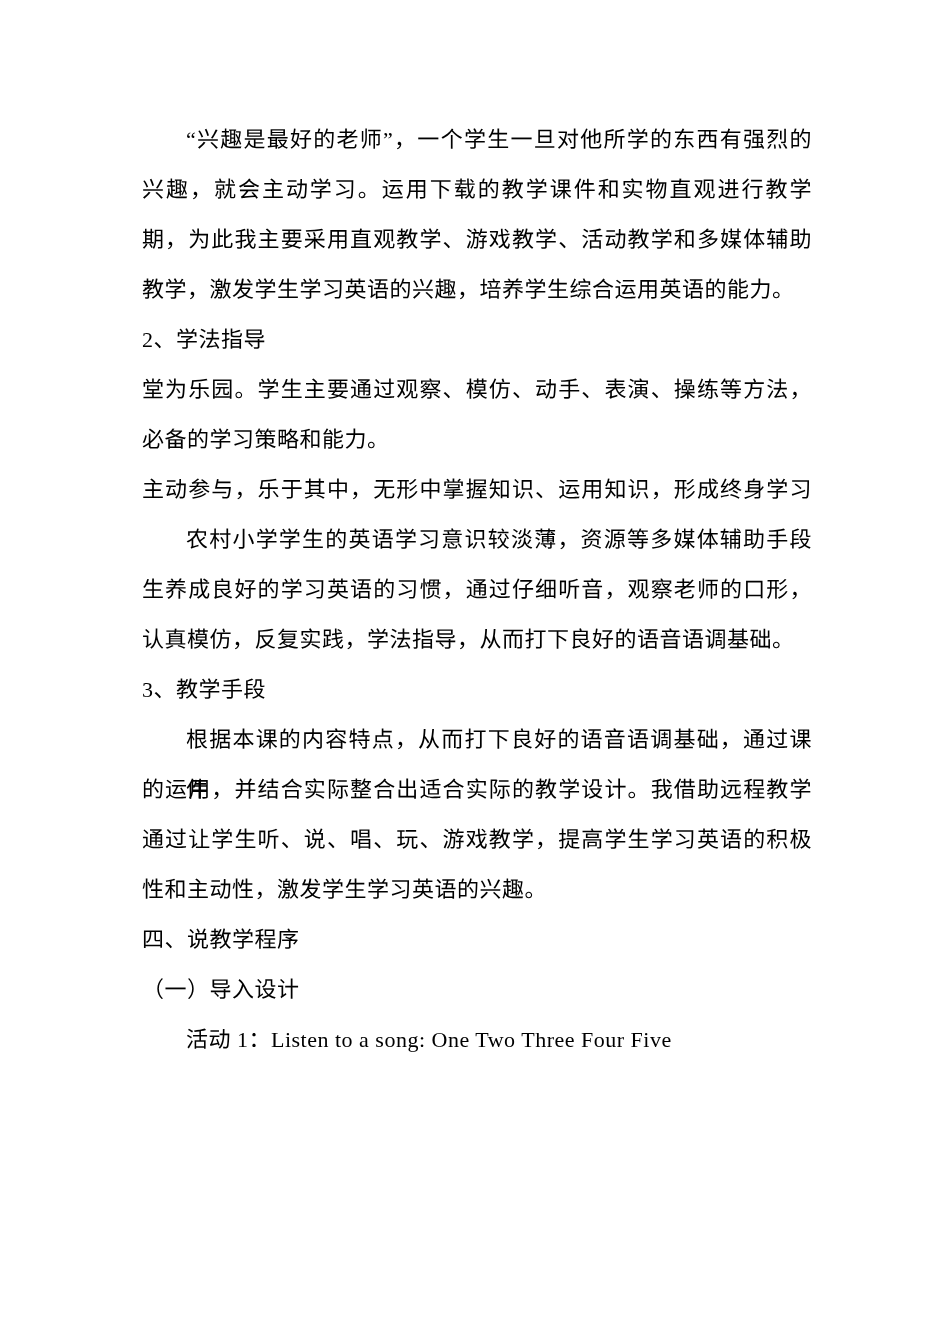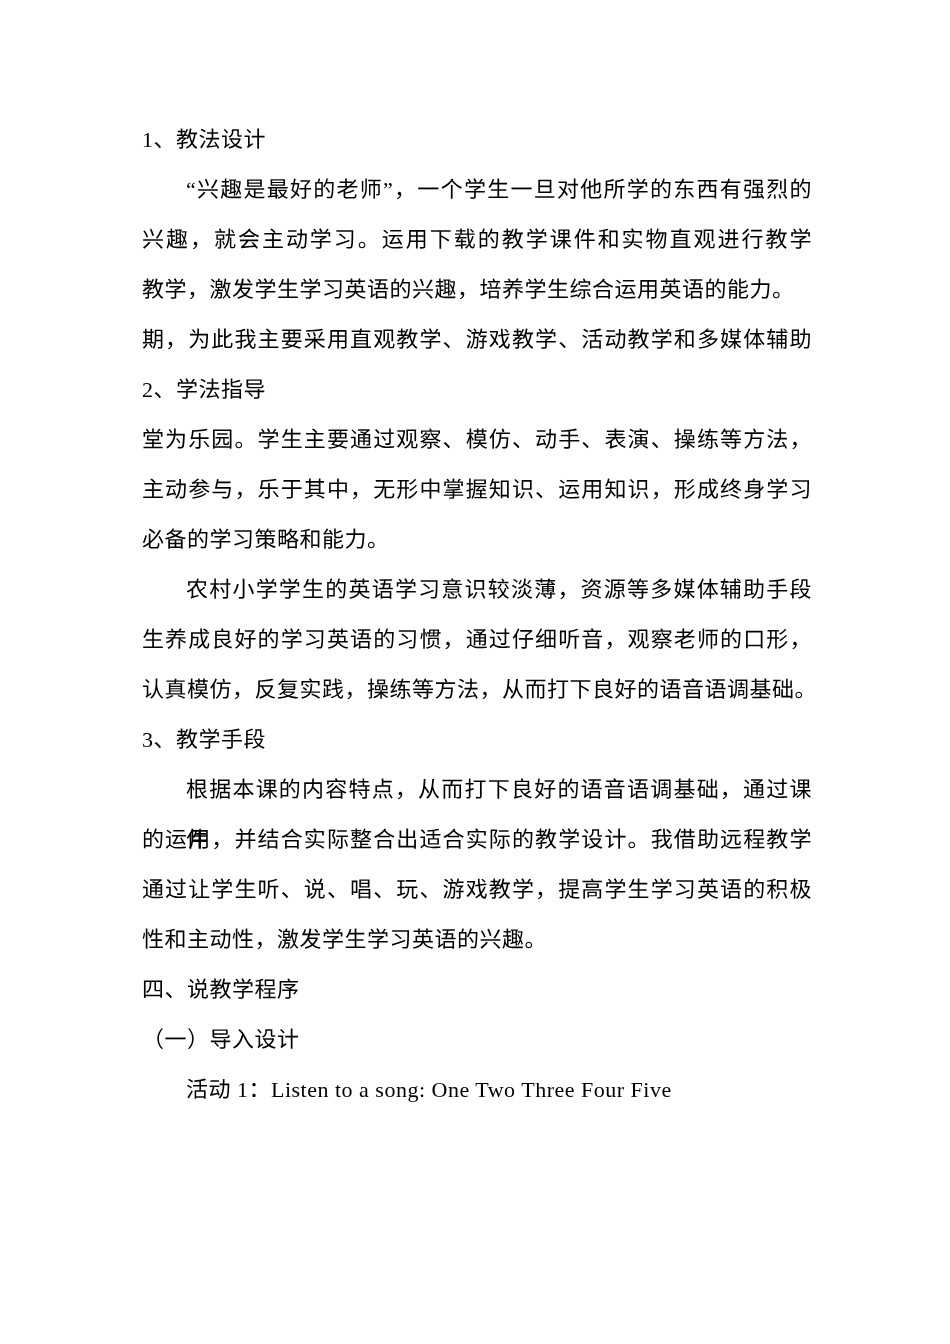--- a/index.html
+++ b/index.html
@@ -47,7 +47,6 @@
 
 <div class="page">
   <div class="doc-body">
-      <div class="line">1、教法设计</div>
       <div class="line indent justify">“兴趣是最好的老师”，一个学生一旦对他所学的东西有强烈的</div>
       <div class="line justify">兴趣，就会主动学习。运用下载的教学课件和实物直观进行教学</div>
       <div class="line">教学，激发学生学习英语的兴趣，培养学生综合运用英语的能力。</div>

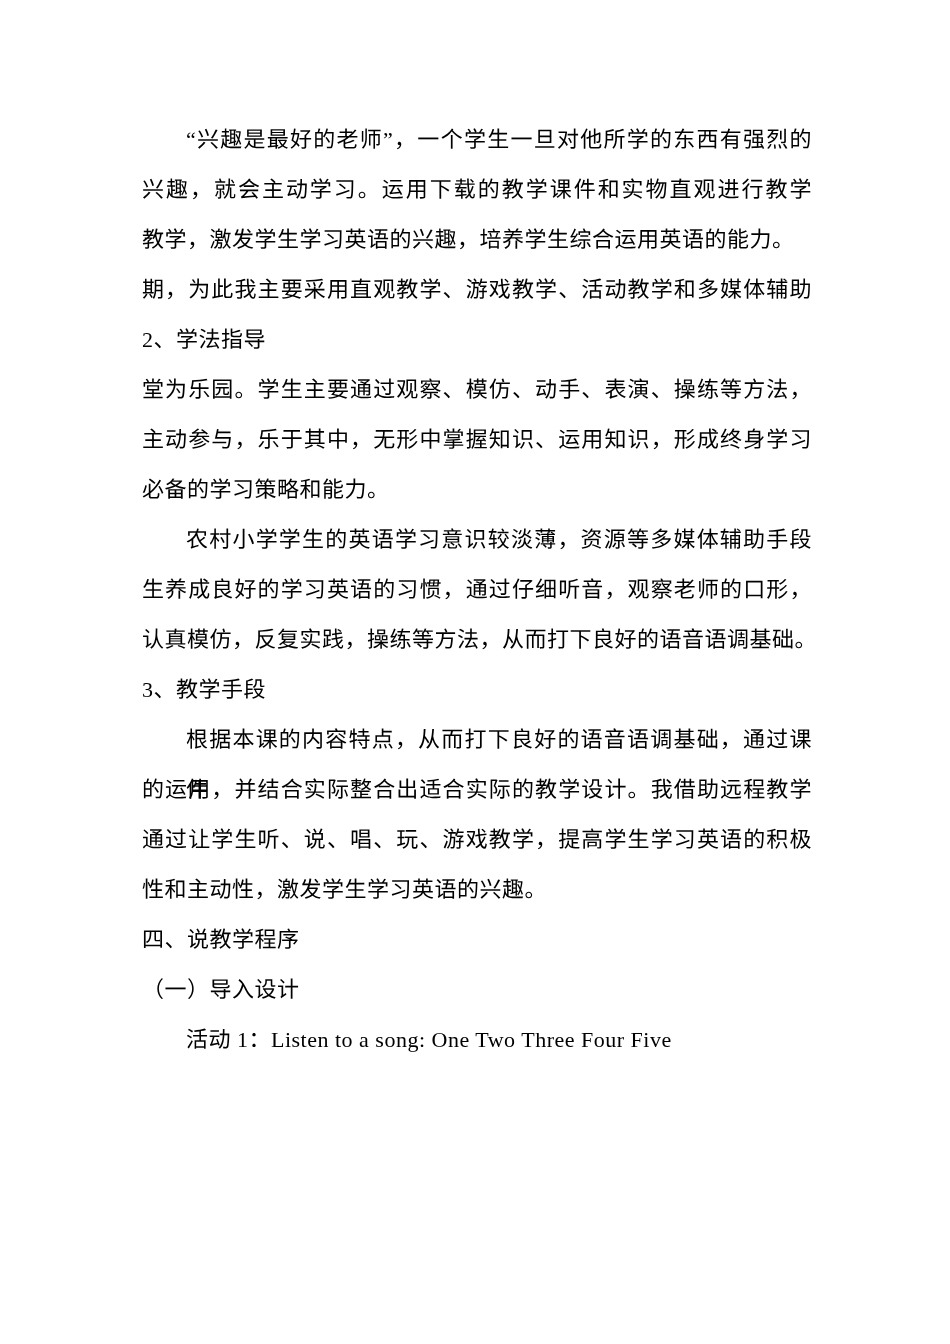--- a/index.html
+++ b/index.html
@@ -49,8 +49,8 @@
   <div class="doc-body">
       <div class="line indent justify">“兴趣是最好的老师”，一个学生一旦对他所学的东西有强烈的</div>
       <div class="line justify">兴趣，就会主动学习。运用下载的教学课件和实物直观进行教学</div>
+      <div class="line justify">期，为此我主要采用直观教学、游戏教学、活动教学和多媒体辅助</div>
       <div class="line">教学，激发学生学习英语的兴趣，培养学生综合运用英语的能力。</div>
-      <div class="line justify">期，为此我主要采用直观教学、游戏教学、活动教学和多媒体辅助</div>
       <div class="line">2、学法指导</div>
       <div class="line justify">堂为乐园。学生主要通过观察、模仿、动手、表演、操练等方法，</div>
       <div class="line justify">主动参与，乐于其中，无形中掌握知识、运用知识，形成终身学习</div>

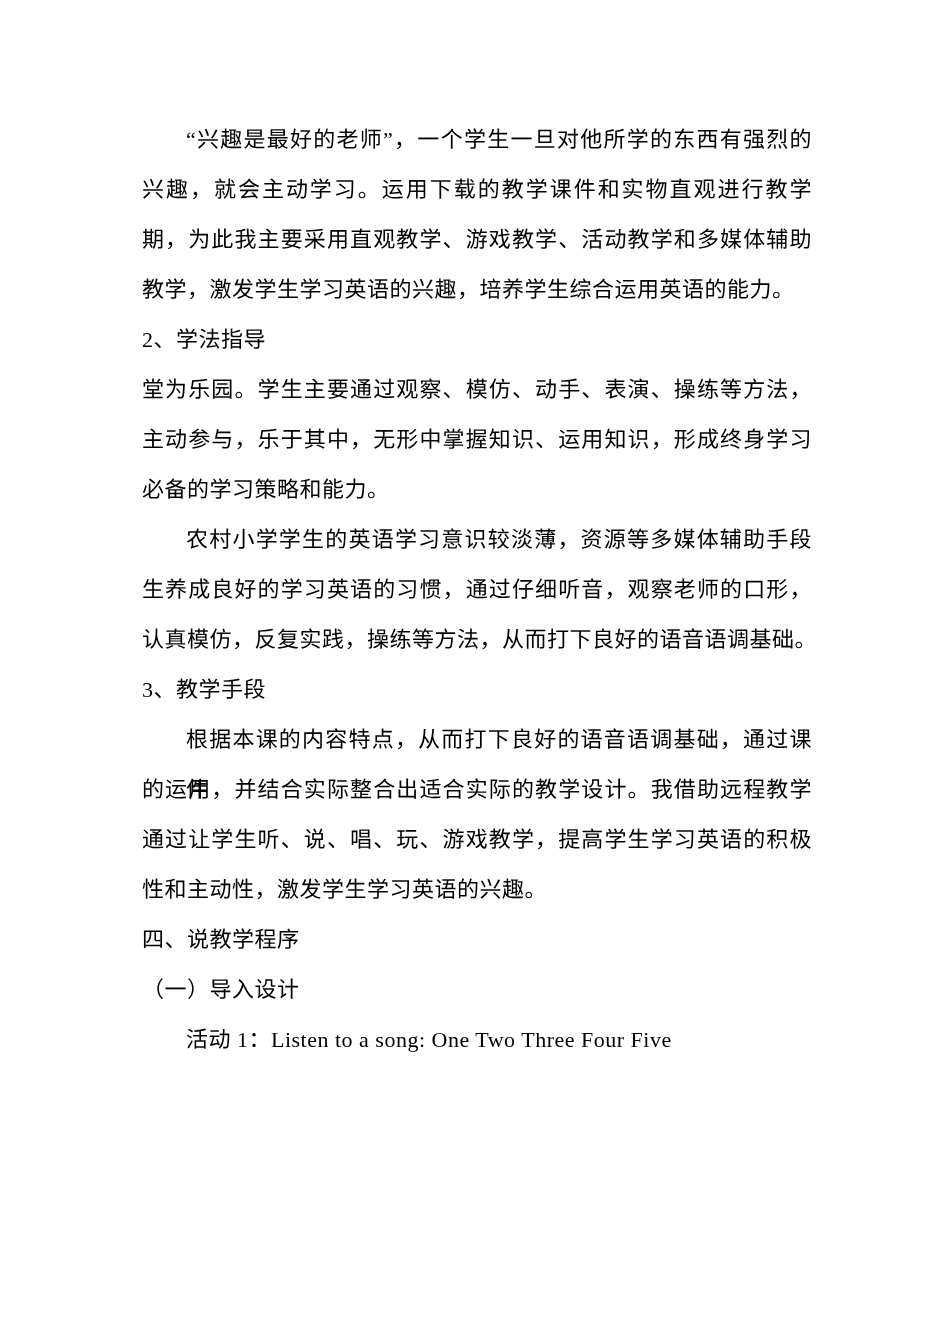--- a/index.html
+++ b/index.html
@@ -53,8 +53,8 @@
       <div class="line">教学，激发学生学习英语的兴趣，培养学生综合运用英语的能力。</div>
       <div class="line">2、学法指导</div>
       <div class="line justify">堂为乐园。学生主要通过观察、模仿、动手、表演、操练等方法，</div>
+      <div class="line">必备的学习策略和能力。</div>
       <div class="line justify">主动参与，乐于其中，无形中掌握知识、运用知识，形成终身学习</div>
-      <div class="line">必备的学习策略和能力。</div>
       <div class="line indent justify">农村小学学生的英语学习意识较淡薄，资源等多媒体辅助手段</div>
       <div class="line justify">生养成良好的学习英语的习惯，通过仔细听音，观察老师的口形，</div>
       <div class="line">认真模仿，反复实践，操练等方法，从而打下良好的语音语调基础。</div>

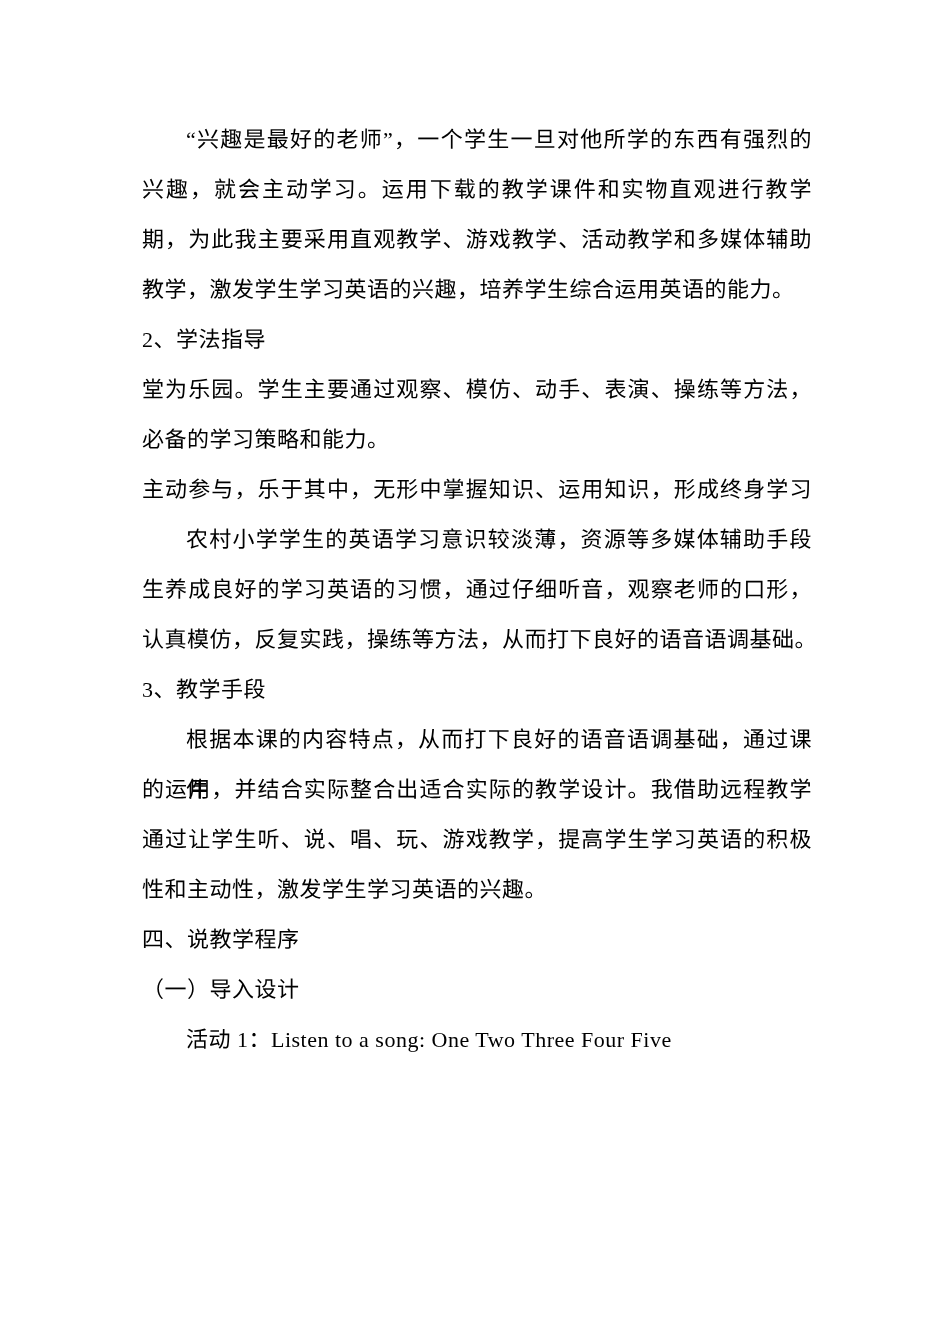--- a/index.html
+++ b/index.html
@@ -57,7 +57,7 @@
       <div class="line justify">主动参与，乐于其中，无形中掌握知识、运用知识，形成终身学习</div>
       <div class="line indent justify">农村小学学生的英语学习意识较淡薄，资源等多媒体辅助手段</div>
       <div class="line justify">生养成良好的学习英语的习惯，通过仔细听音，观察老师的口形，</div>
-      <div class="line">认真模仿，反复实践，操练等方法，从而打下良好的语音语调基础。</div>
+      <div class="line">认真模仿，反复实践，学法指导，从而打下良好的语音语调基础。</div>
       <div class="line">3、教学手段</div>
       <div class="line indent justify">根据本课的内容特点，从而打下良好的语音语调基础，通过课件</div>
       <div class="line justify">的运用，并结合实际整合出适合实际的教学设计。我借助远程教学</div>

